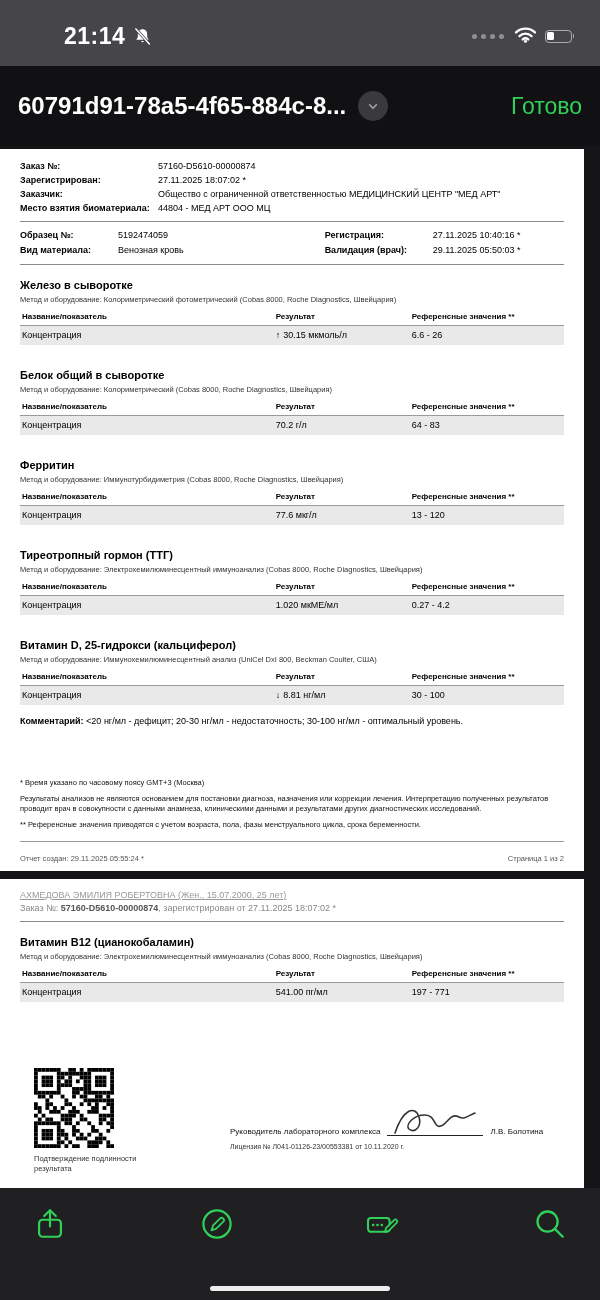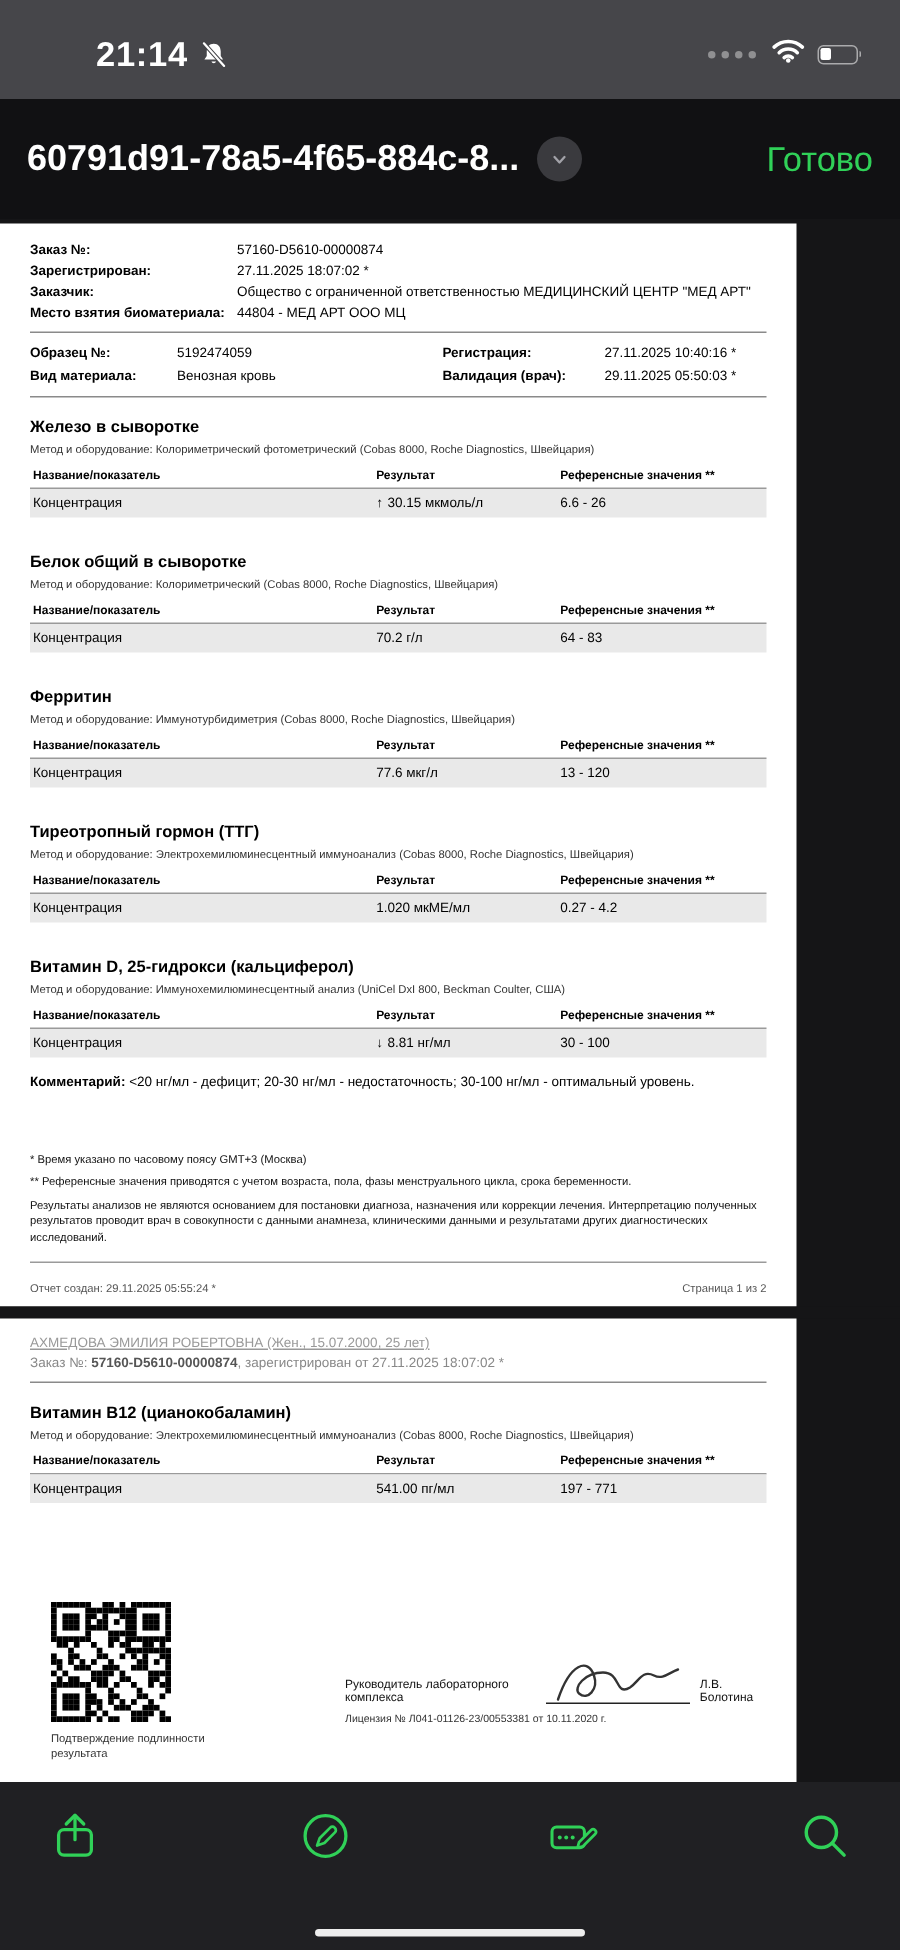--- a/index.html
+++ b/index.html
@@ -26,7 +26,7 @@
 
   
   .doc-area { flex:1; background:#151517; padding-top:3px; overflow:hidden; }
-  .page { background:#fff; width:531px; padding:10px 20px 8px; color:#000;justify-content:space-between; }
+  .page { background:#fff; width:584px; padding:10px 20px 8px; color:#000;justify-content:space-between; }
   .page-1 { height:722px; display:flex; flex-direction:column; }
   .page-gap { height:8px; background:#151517; }
   .page-2 { height:309px; display:flex; flex-direction:column; }

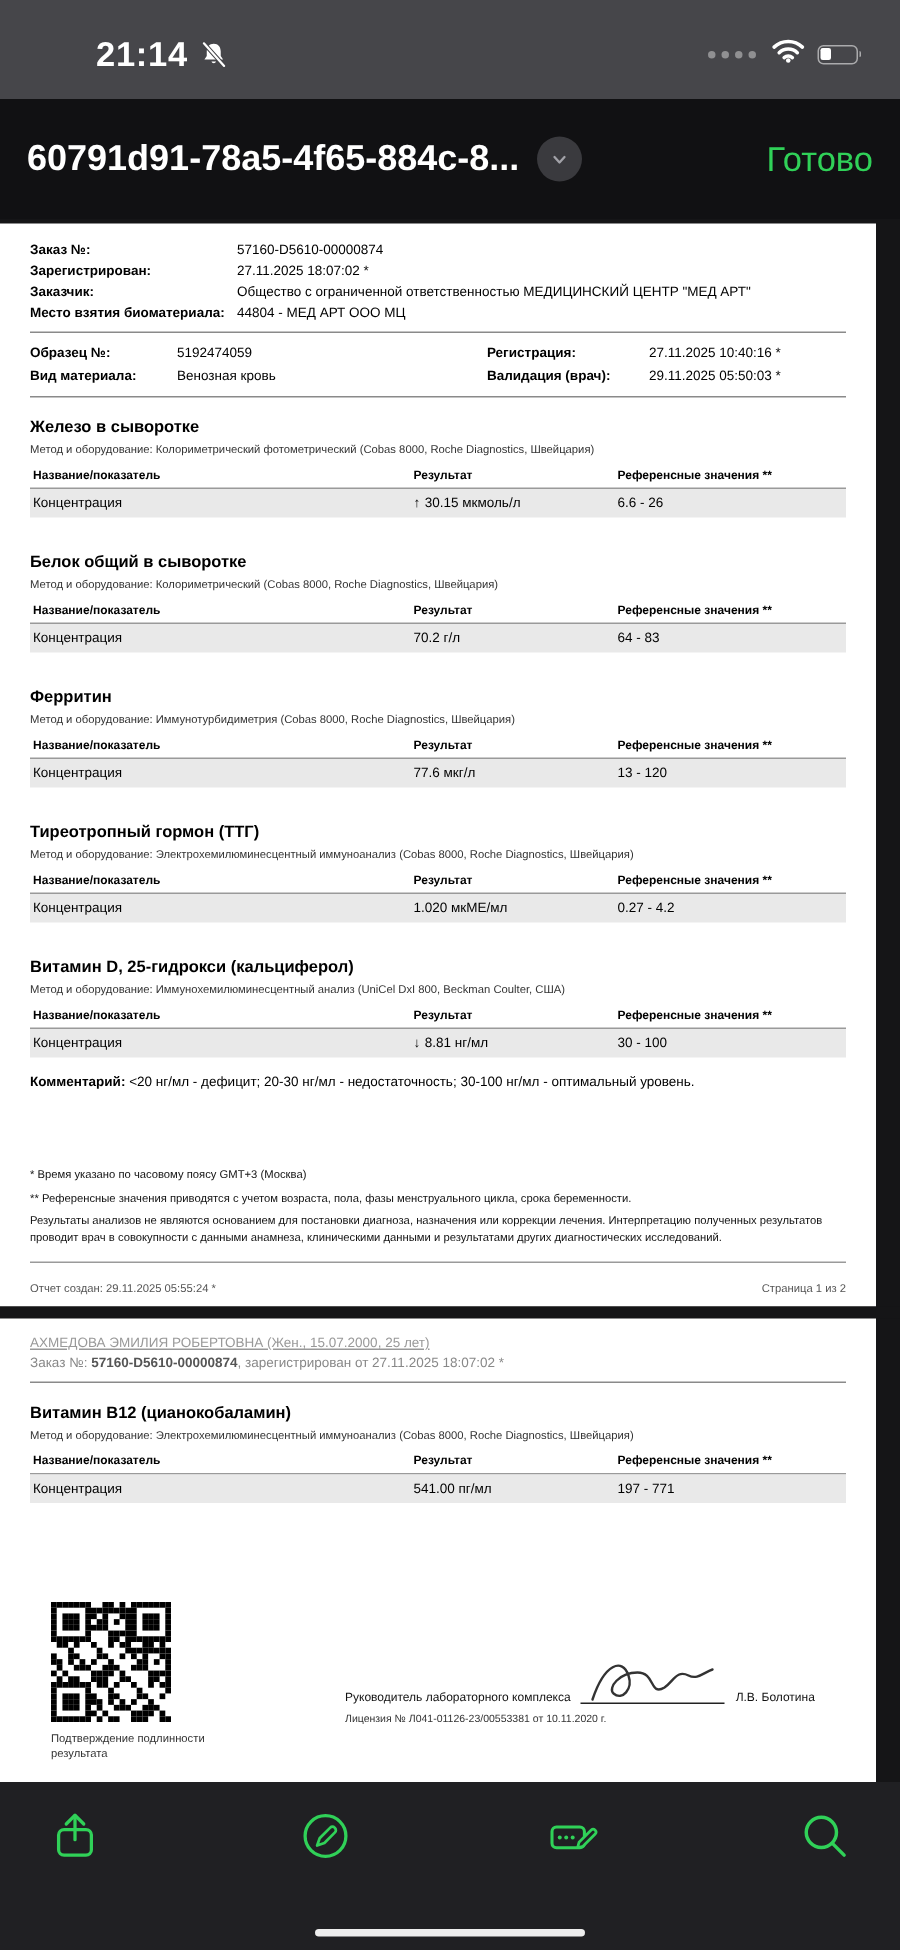--- a/index.html
+++ b/index.html
@@ -257,8 +257,8 @@
 
       <div class="footnotes">
         <p>* Время указано по часовому поясу GMT+3 (Москва)</p>
+        <p>Результаты анализов не являются основанием для постановки диагноза, назначения или коррекции лечения. Интерпретацию полученных результатов проводит врач в совокупности с данными анамнеза, клиническими данными и результатами других диагностических исследований.</p>
         <p>** Референсные значения приводятся с учетом возраста, пола, фазы менструального цикла, срока беременности.</p>
-        <p>Результаты анализов не являются основанием для постановки диагноза, назначения или коррекции лечения. Интерпретацию полученных результатов проводит врач в совокупности с данными анамнеза, клиническими данными и результатами других диагностических исследований.</p>
       </div>
 
       <div class="page-footer">

